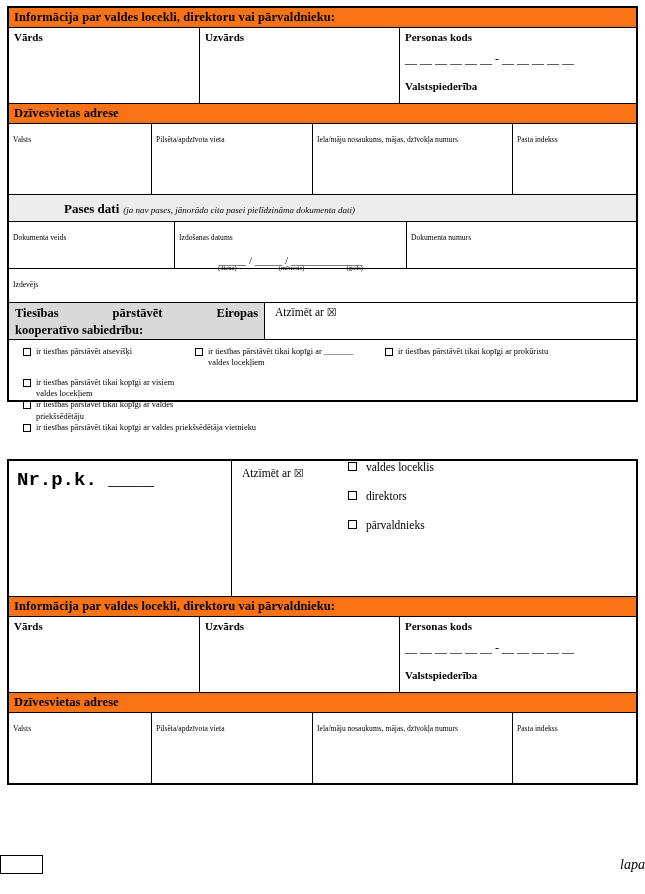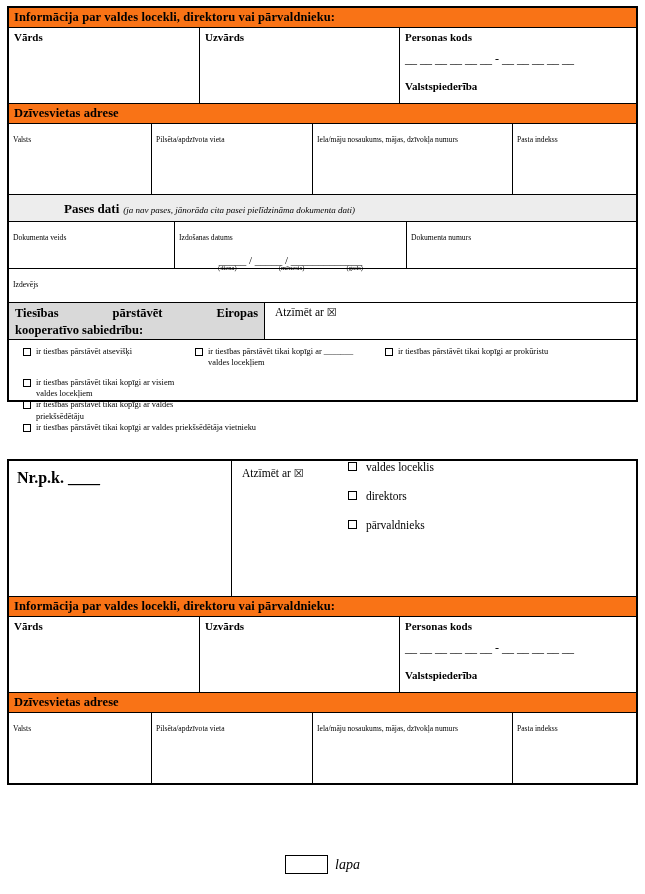--- a/index.html
+++ b/index.html
@@ -199,8 +199,9 @@
     width: 222px;
     box-sizing: border-box;
     font-weight: bold;
-    font-size: 16px;
+    font-size: 19px;
     padding: 8px 0 0 8px;
+    font-family: Liberation Mono, monospace;
   }
   .nr-right {
     flex: 1;

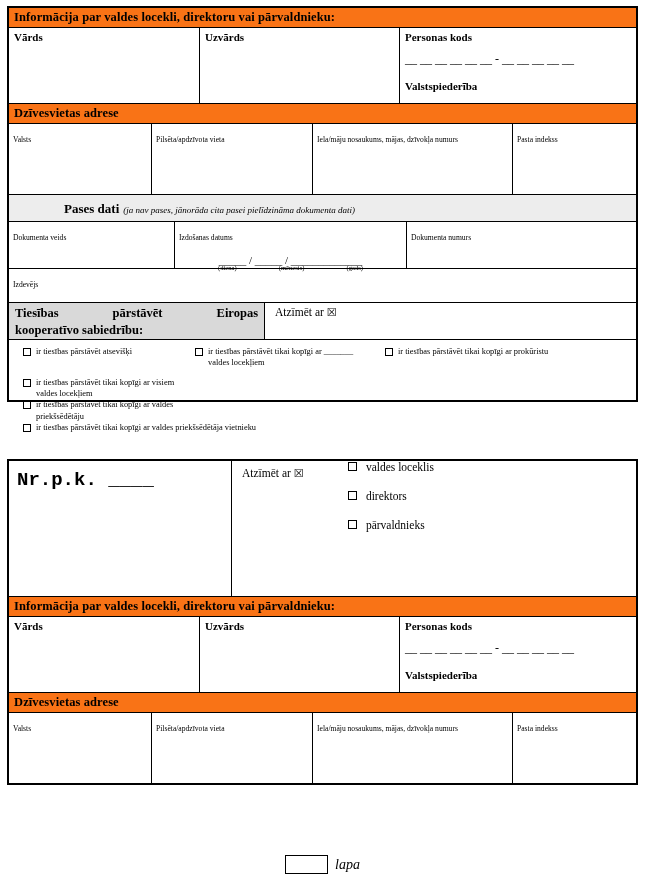--- a/index.html
+++ b/index.html
@@ -236,7 +236,7 @@
     top: 855px;
     width: 645px;
     display: flex;
-    justify-content: center;
+    justify-content: space-between;
     align-items: center;
   }
   .footer .box {

